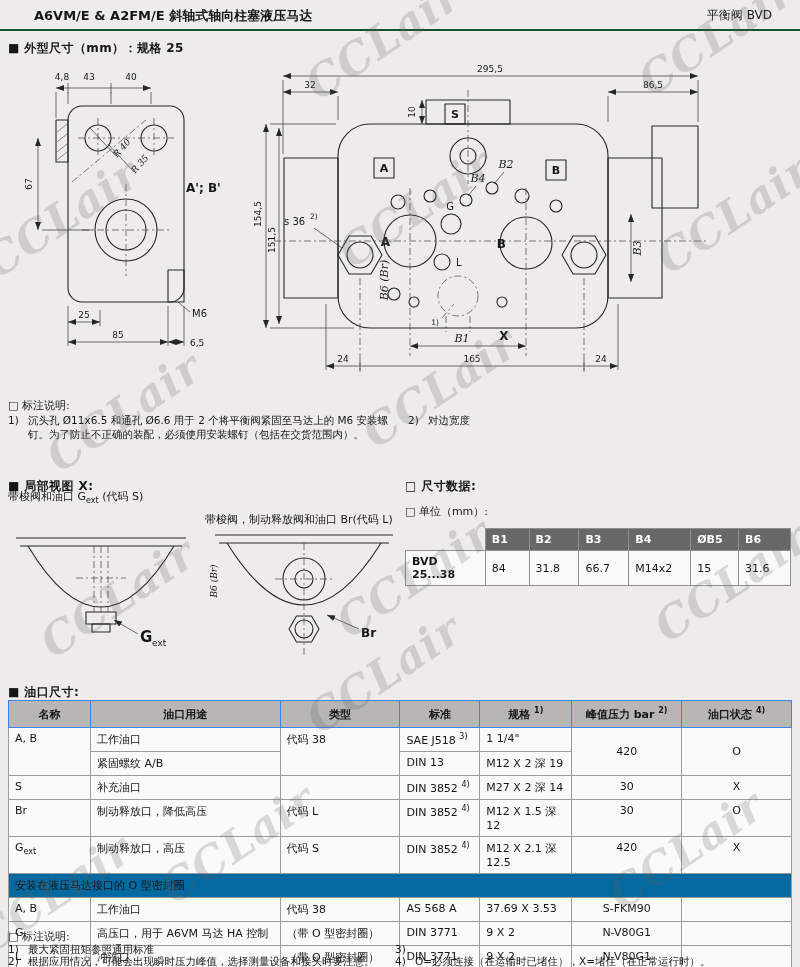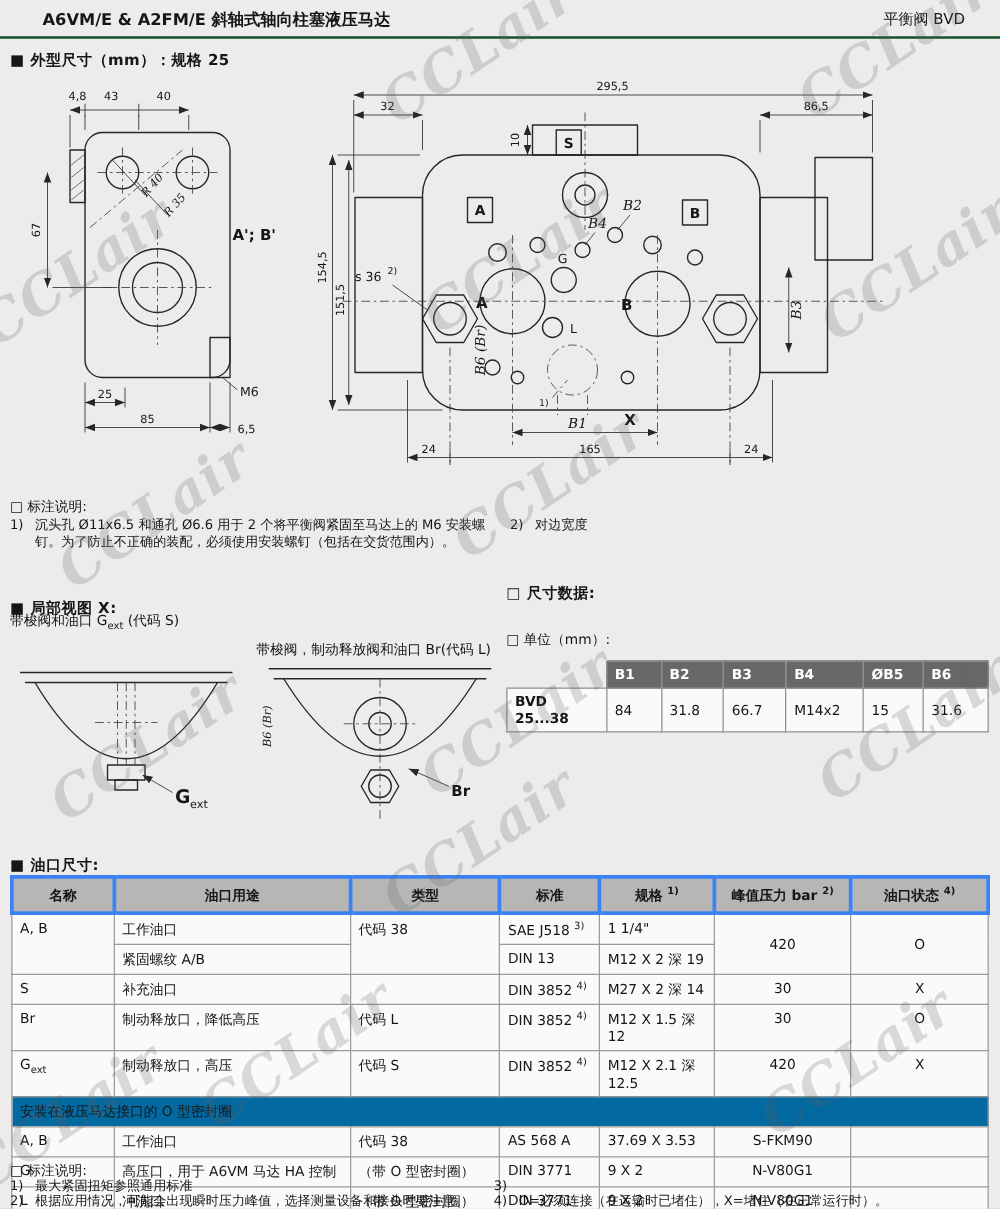--- a/index.html
+++ b/index.html
@@ -245,7 +245,7 @@
   </div>
 
   <div class="sec" style="left:8px;top:478px">■ 局部视图 X:</div>
-  <div class="sec" style="left:405px;top:466px">□ 尺寸数据:</div>
+  <div class="sec" style="left:405px;top:478px">□ 尺寸数据:</div>
 
   <div class="cap" style="left:8px;top:489px">
     <span>带梭阀和油口 G</span><sub>ext</sub><span> (代码 S)</span>

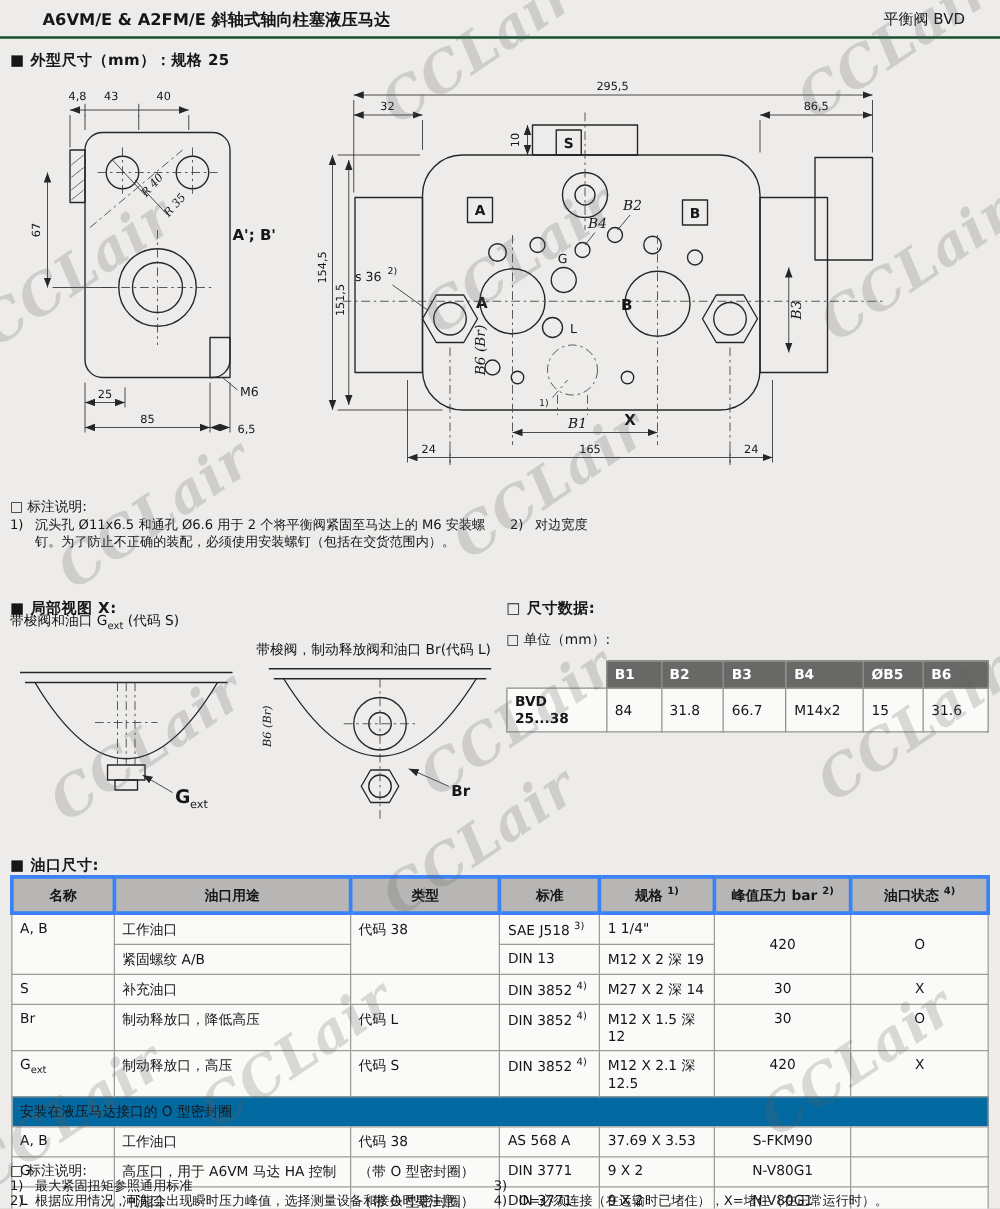--- a/index.html
+++ b/index.html
@@ -27,7 +27,7 @@
 .dims td{background:#fafaf8}
 .dims td.rowlbl{font-weight:bold}
 .ports{position:absolute;left:8px;top:700px;width:784px;font-size:11px}
-.ports th{background:#b7b6b4;border:3px solid #3b82f6;padding:5px 3px;font-weight:bold;text-align:center}
+.ports th{background:#b7b6b4;border:1px solid #3b82f6;padding:5px 3px;font-weight:bold;text-align:center}
 .ports td{background:#fafaf8;border:1px solid #9b9b99;padding:4px 6px;vertical-align:top}
 .ports td.ctr{text-align:center}
 .ports td.vmid{vertical-align:middle}

